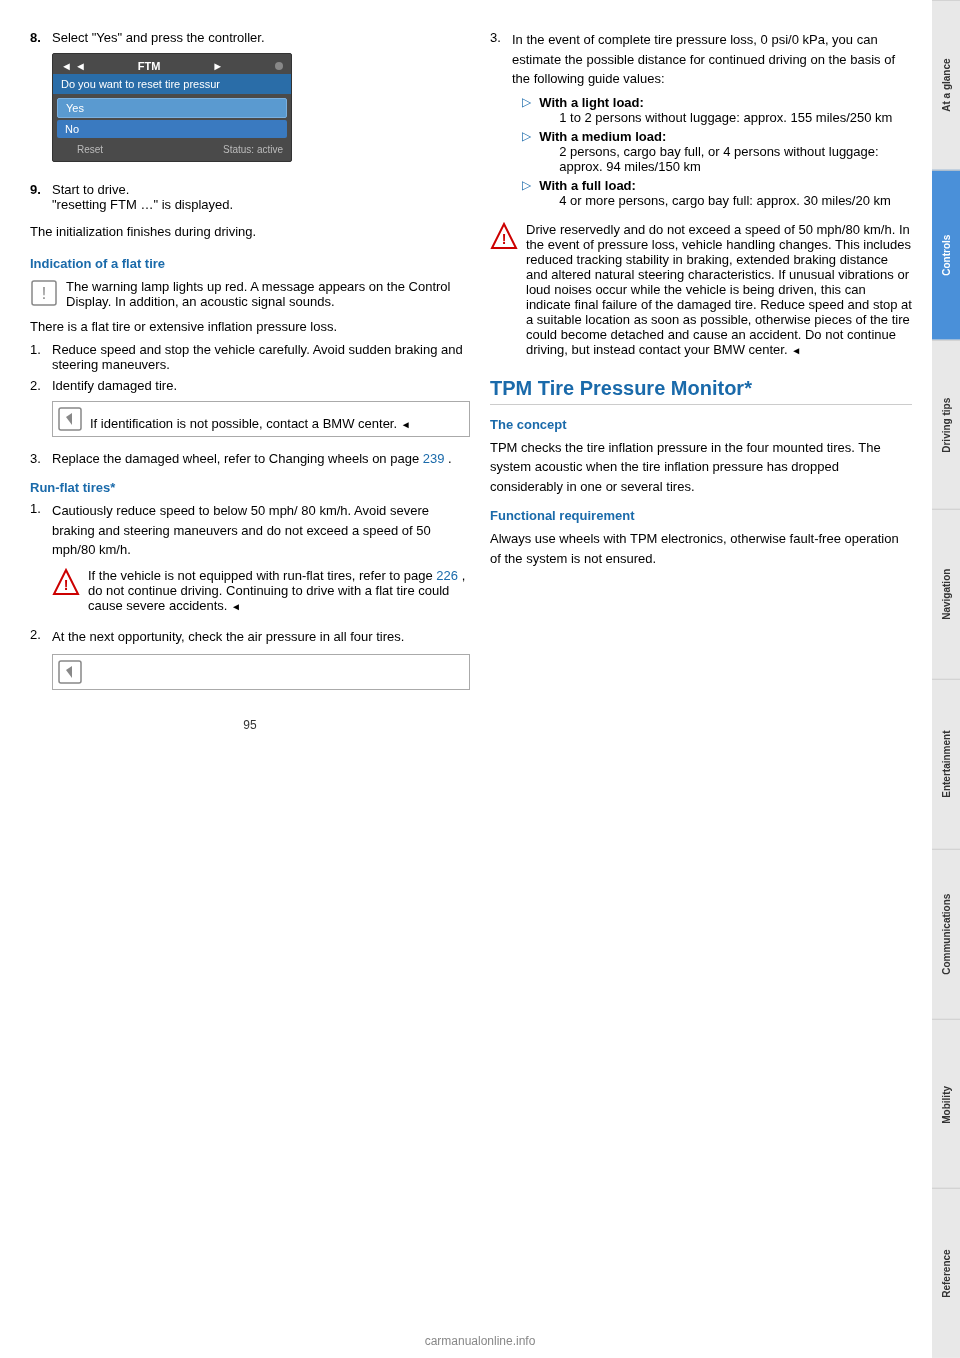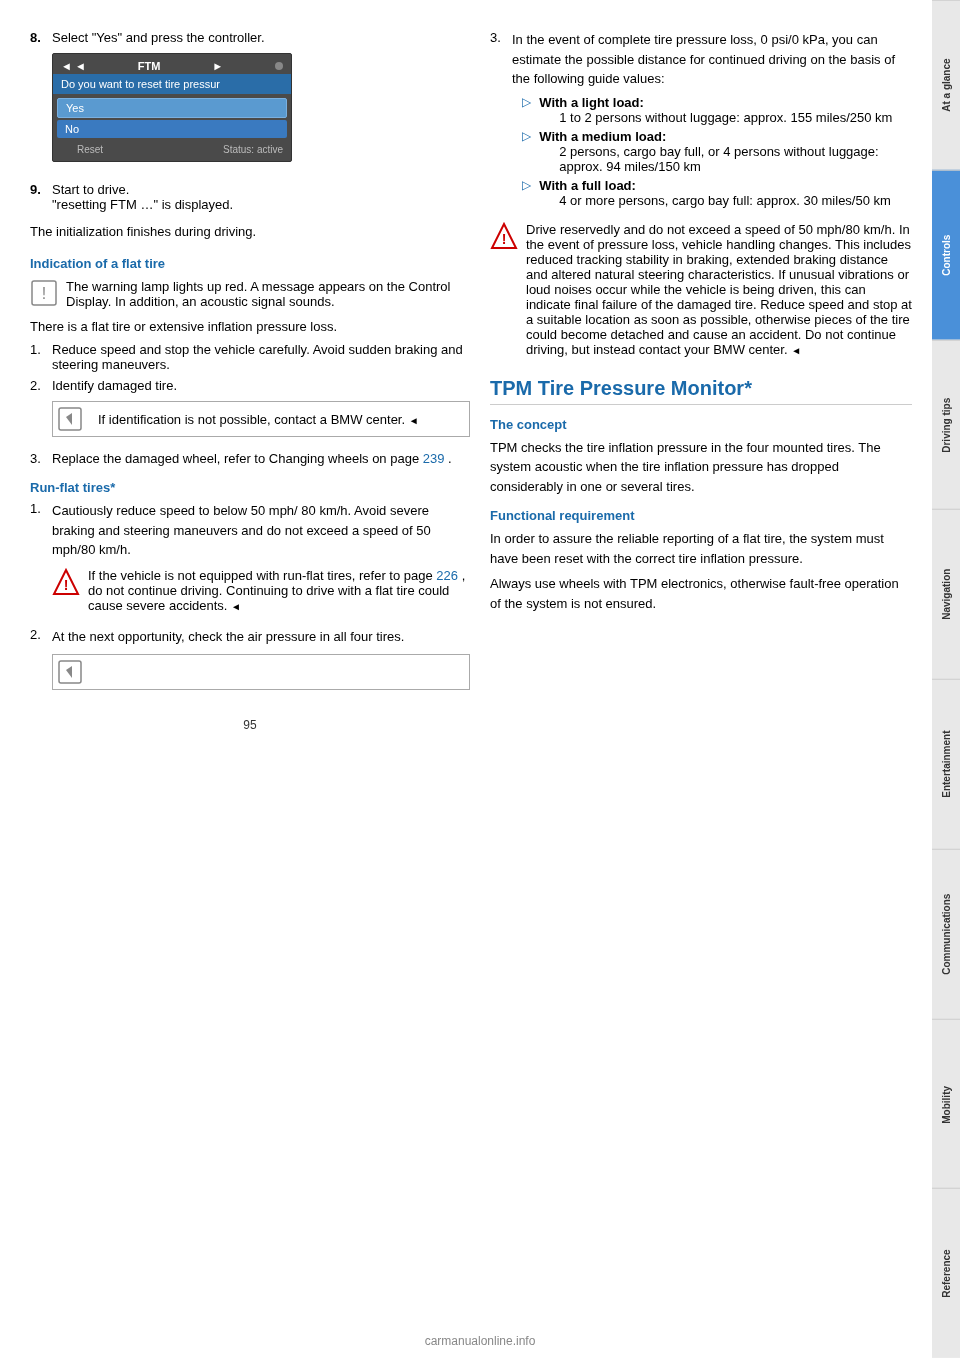--- a/index.html
+++ b/index.html
@@ -446,7 +446,7 @@
             <span class="arrow-bullet">▷</span>
             <div class="bullet-content">
               <span class="bold-text">With a full load:</span>
-              <div class="indent">4 or more persons, cargo bay full: approx. 30 miles/50 km</div>
+              <div class="indent">4 or more persons, cargo bay full: approx. 30 miles/20 km</div>
             </div>
           </div>
         </div>

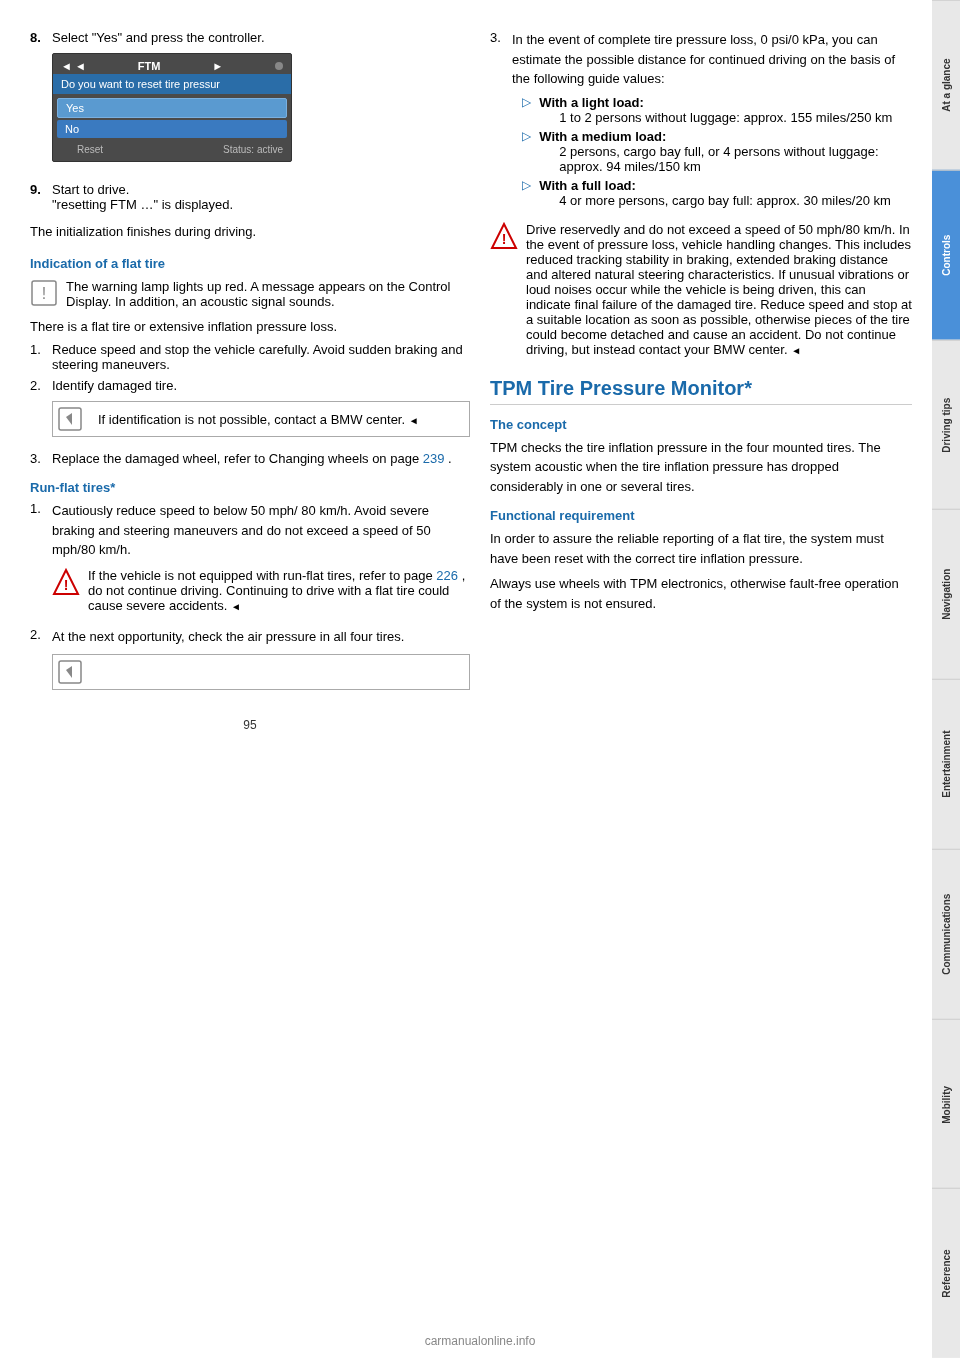--- a/index.html
+++ b/index.html
@@ -181,9 +181,9 @@
 
     .info-box {
       display: flex;
-      gap: 16px;
+      gap: 8px;
       margin: 8px 0;
-      align-items: center;
+      align-items: flex-end;
       border: 1px solid #aaa;
       padding: 5px;
     }

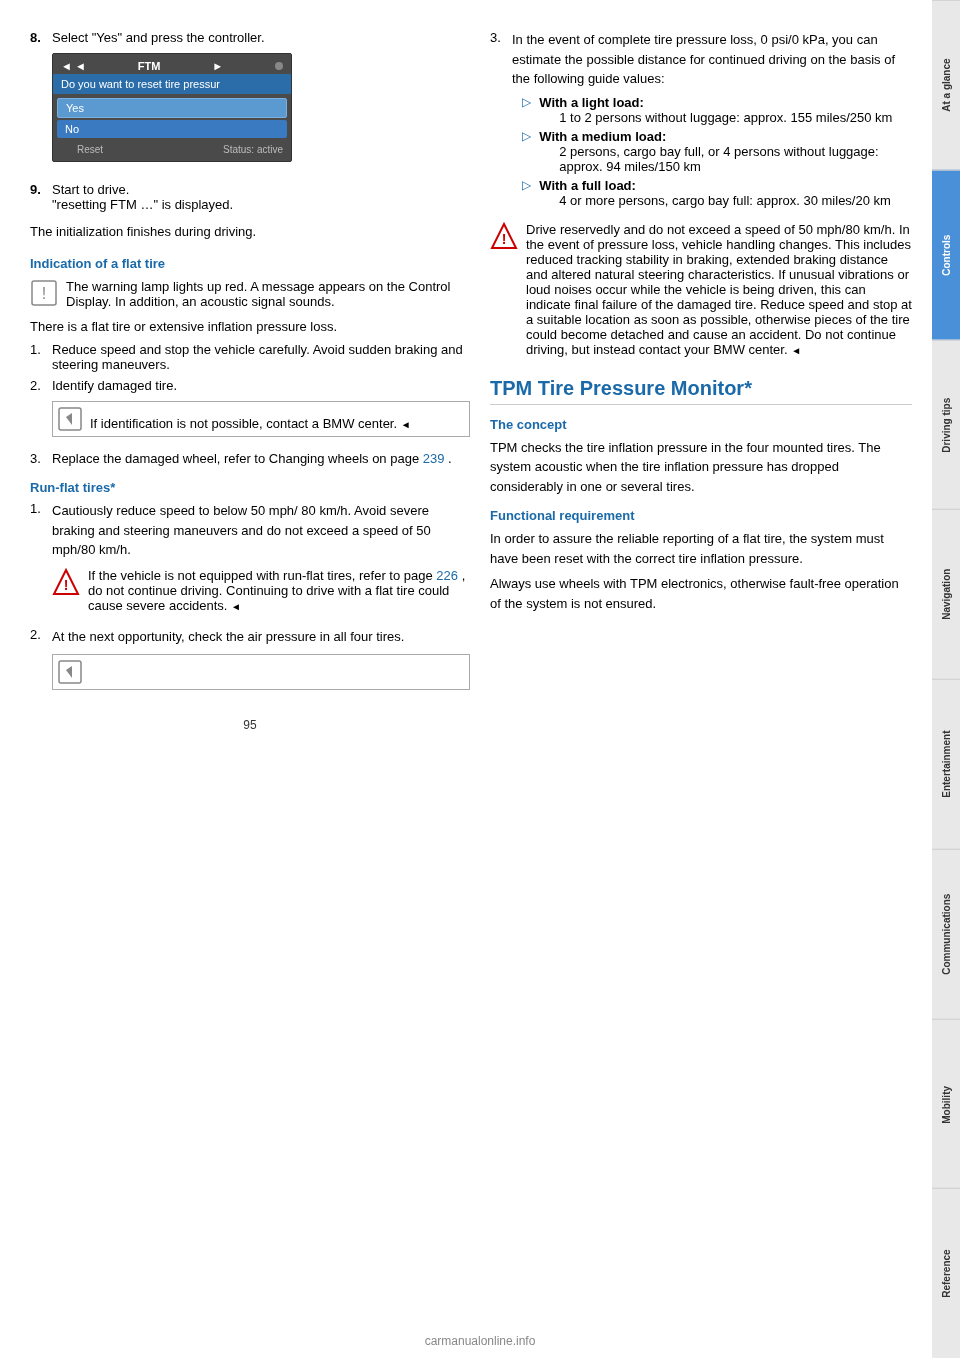--- a/index.html
+++ b/index.html
@@ -472,7 +472,6 @@
         <p>TPM checks the tire inflation pressure in the four mounted tires. The system acoustic when the tire inflation pressure has dropped considerably in one or several tires.</p>
 
         <div class="sub-heading">Functional requirement</div>
-        <p>In order to assure the reliable reporting of a flat tire, the system must have been reset with the correct tire inflation pressure.</p>
         <p>Always use wheels with TPM electronics, otherwise fault-free operation of the system is not ensured.</p>
       </div>
     </div>

